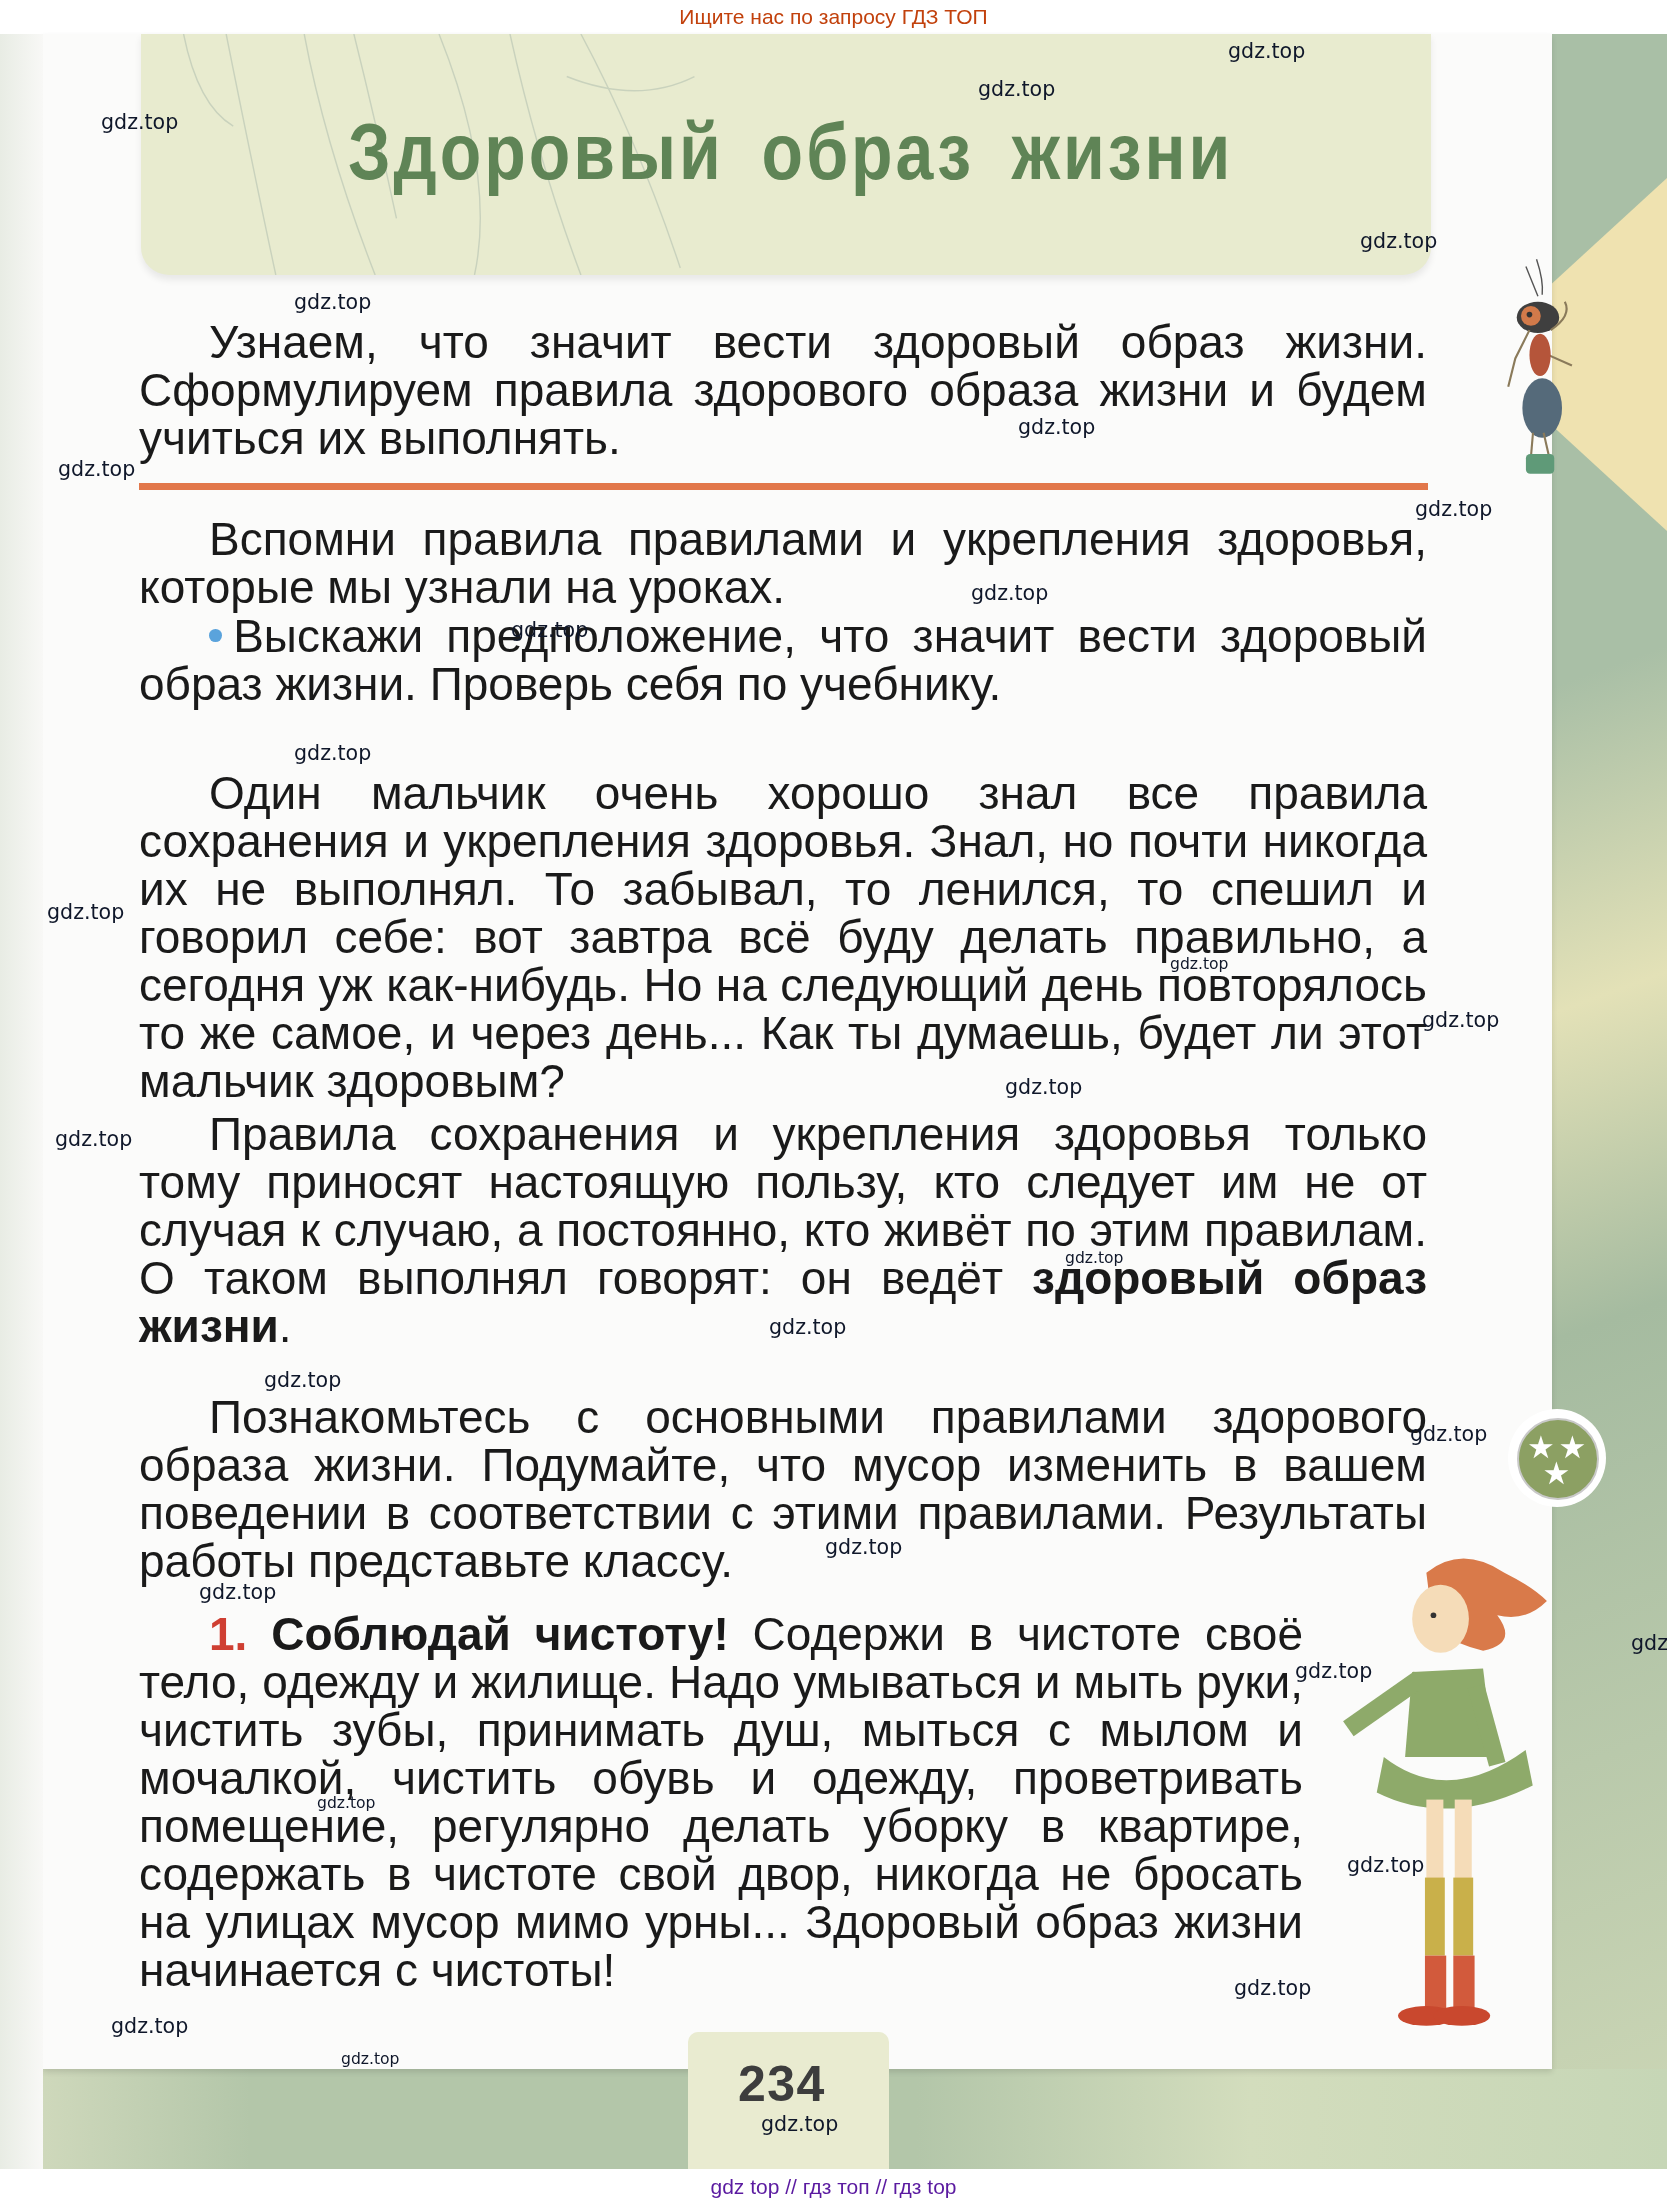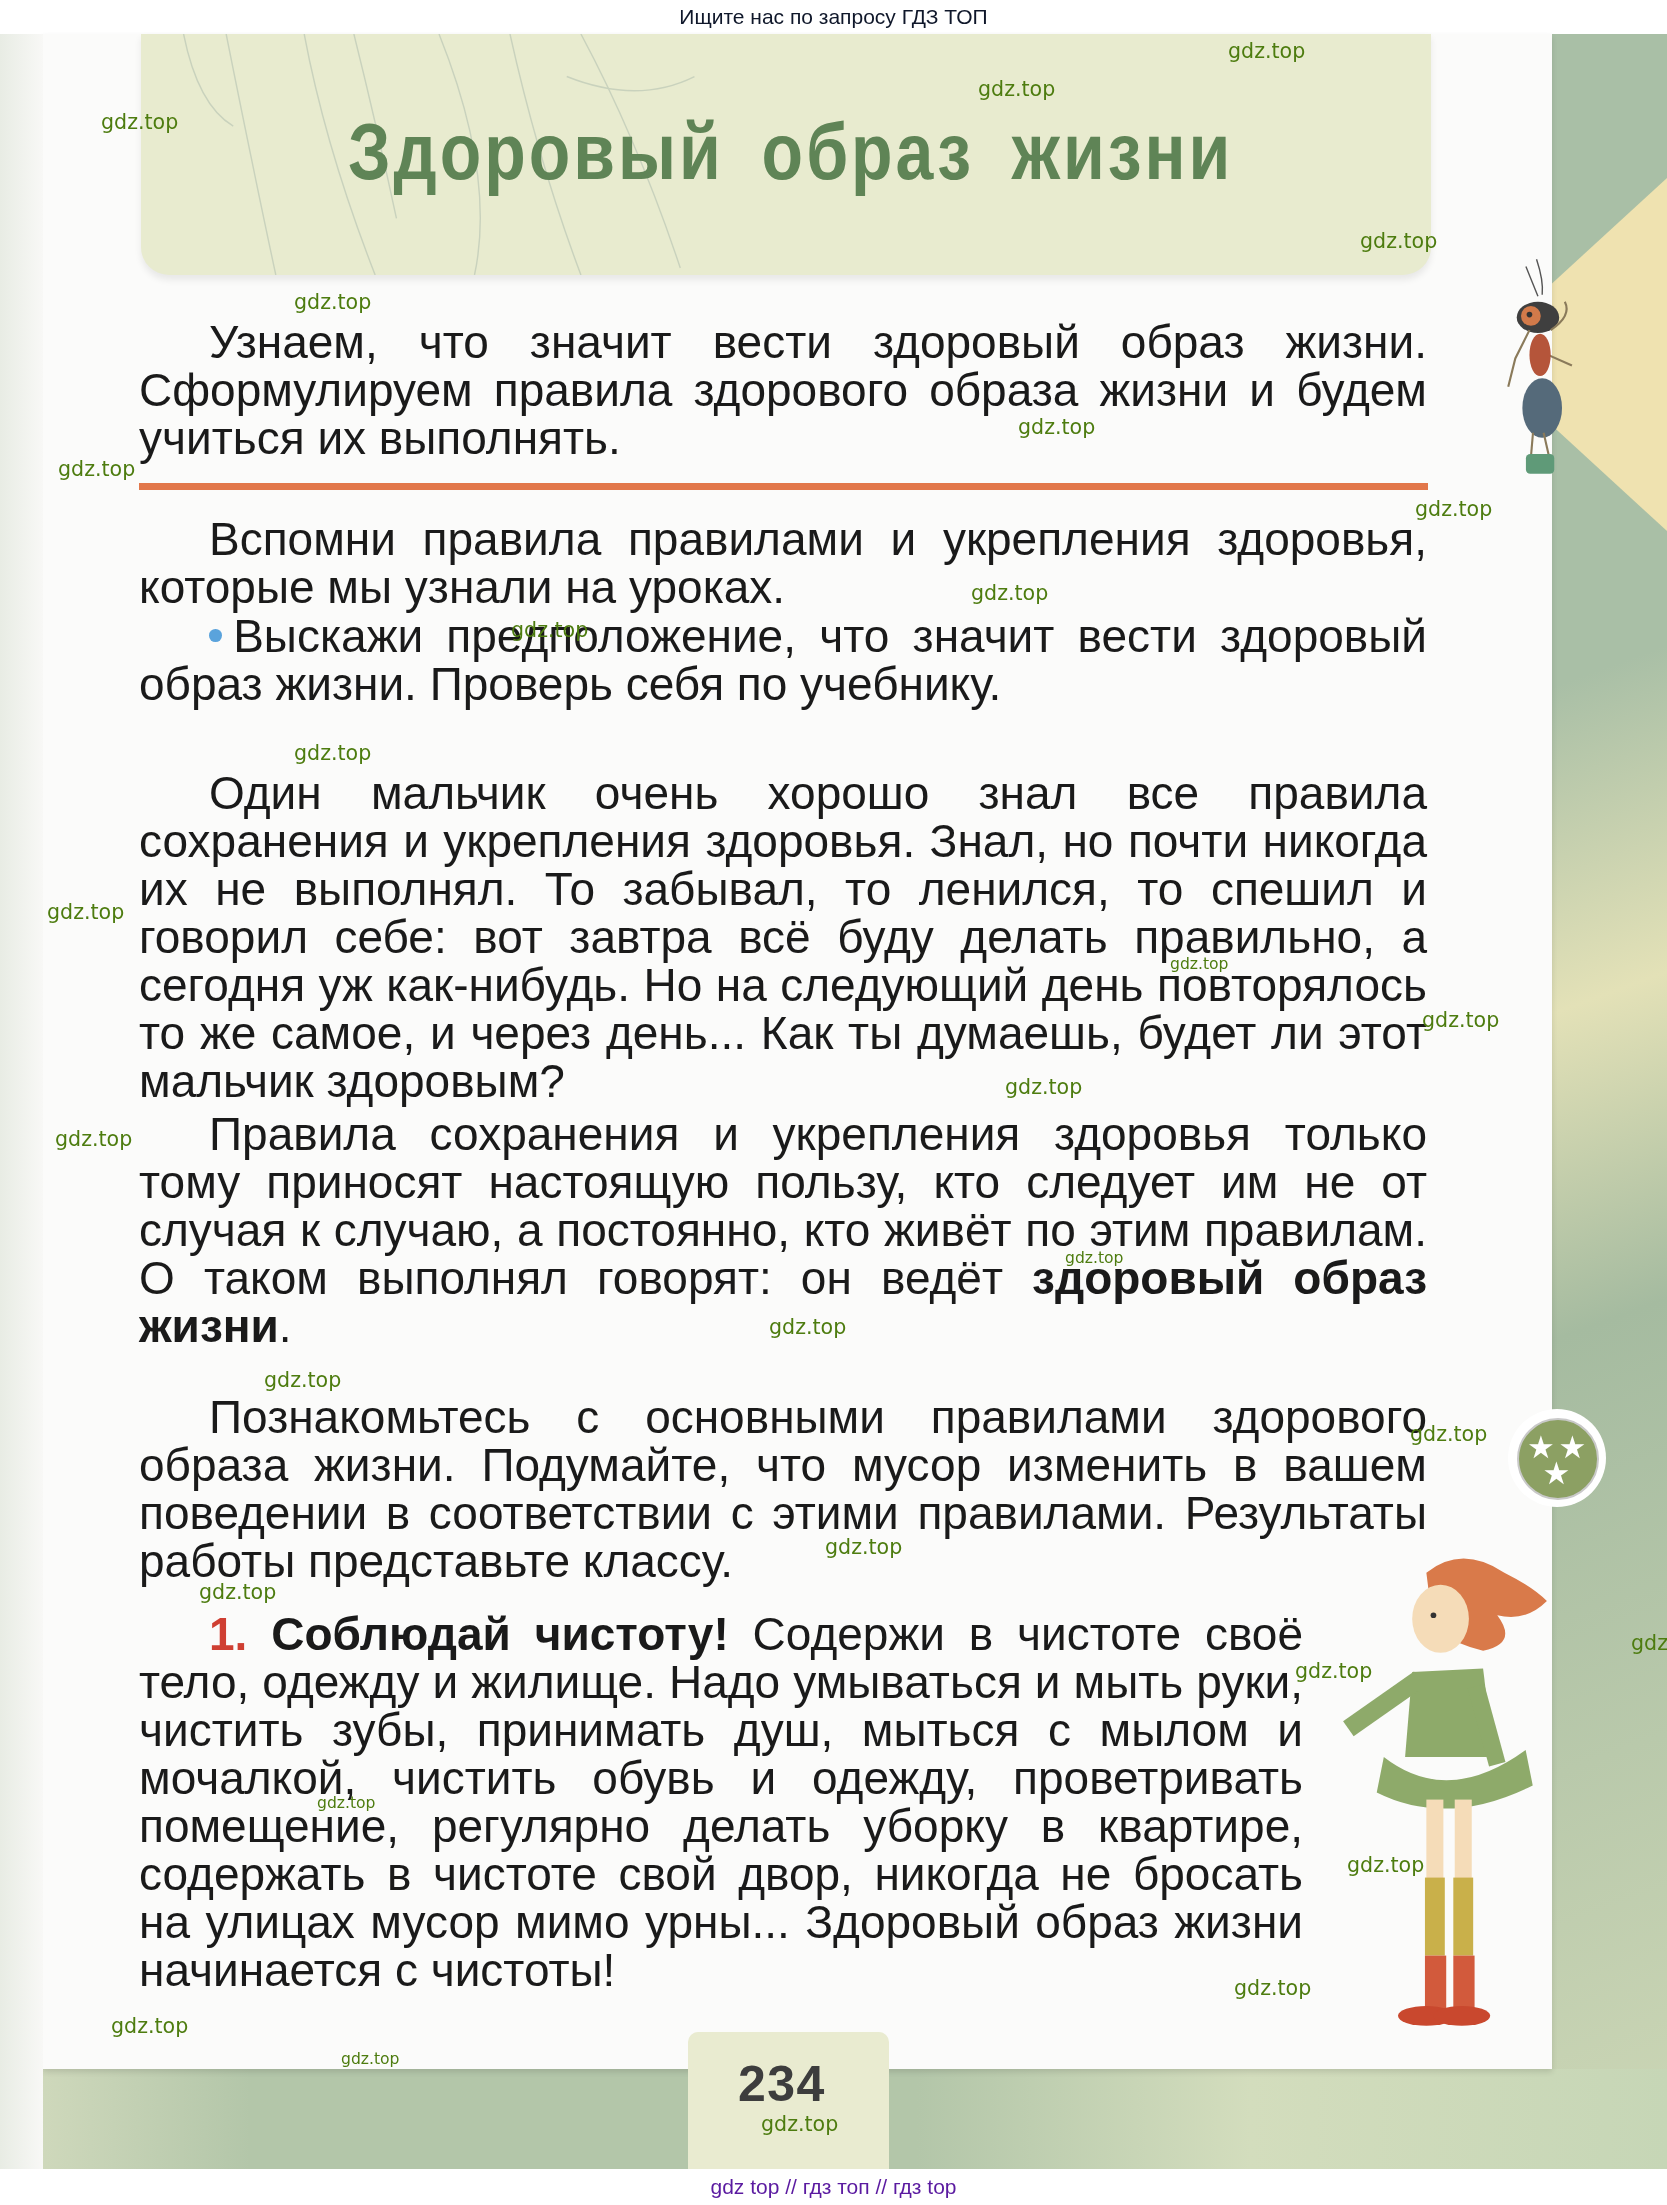--- a/index.html
+++ b/index.html
@@ -10,7 +10,7 @@
   }
   .top-banner {
     position: absolute; left: 0; top: 0; width: 1667px; height: 34px;
-    text-align: center; color: #0f172a; font-size: 21px; line-height: 33px;
+    text-align: center; color: #c2410c; font-size: 21px; line-height: 33px;
     font-family: "Liberation Sans", sans-serif;
   }
   .bottom-banner {

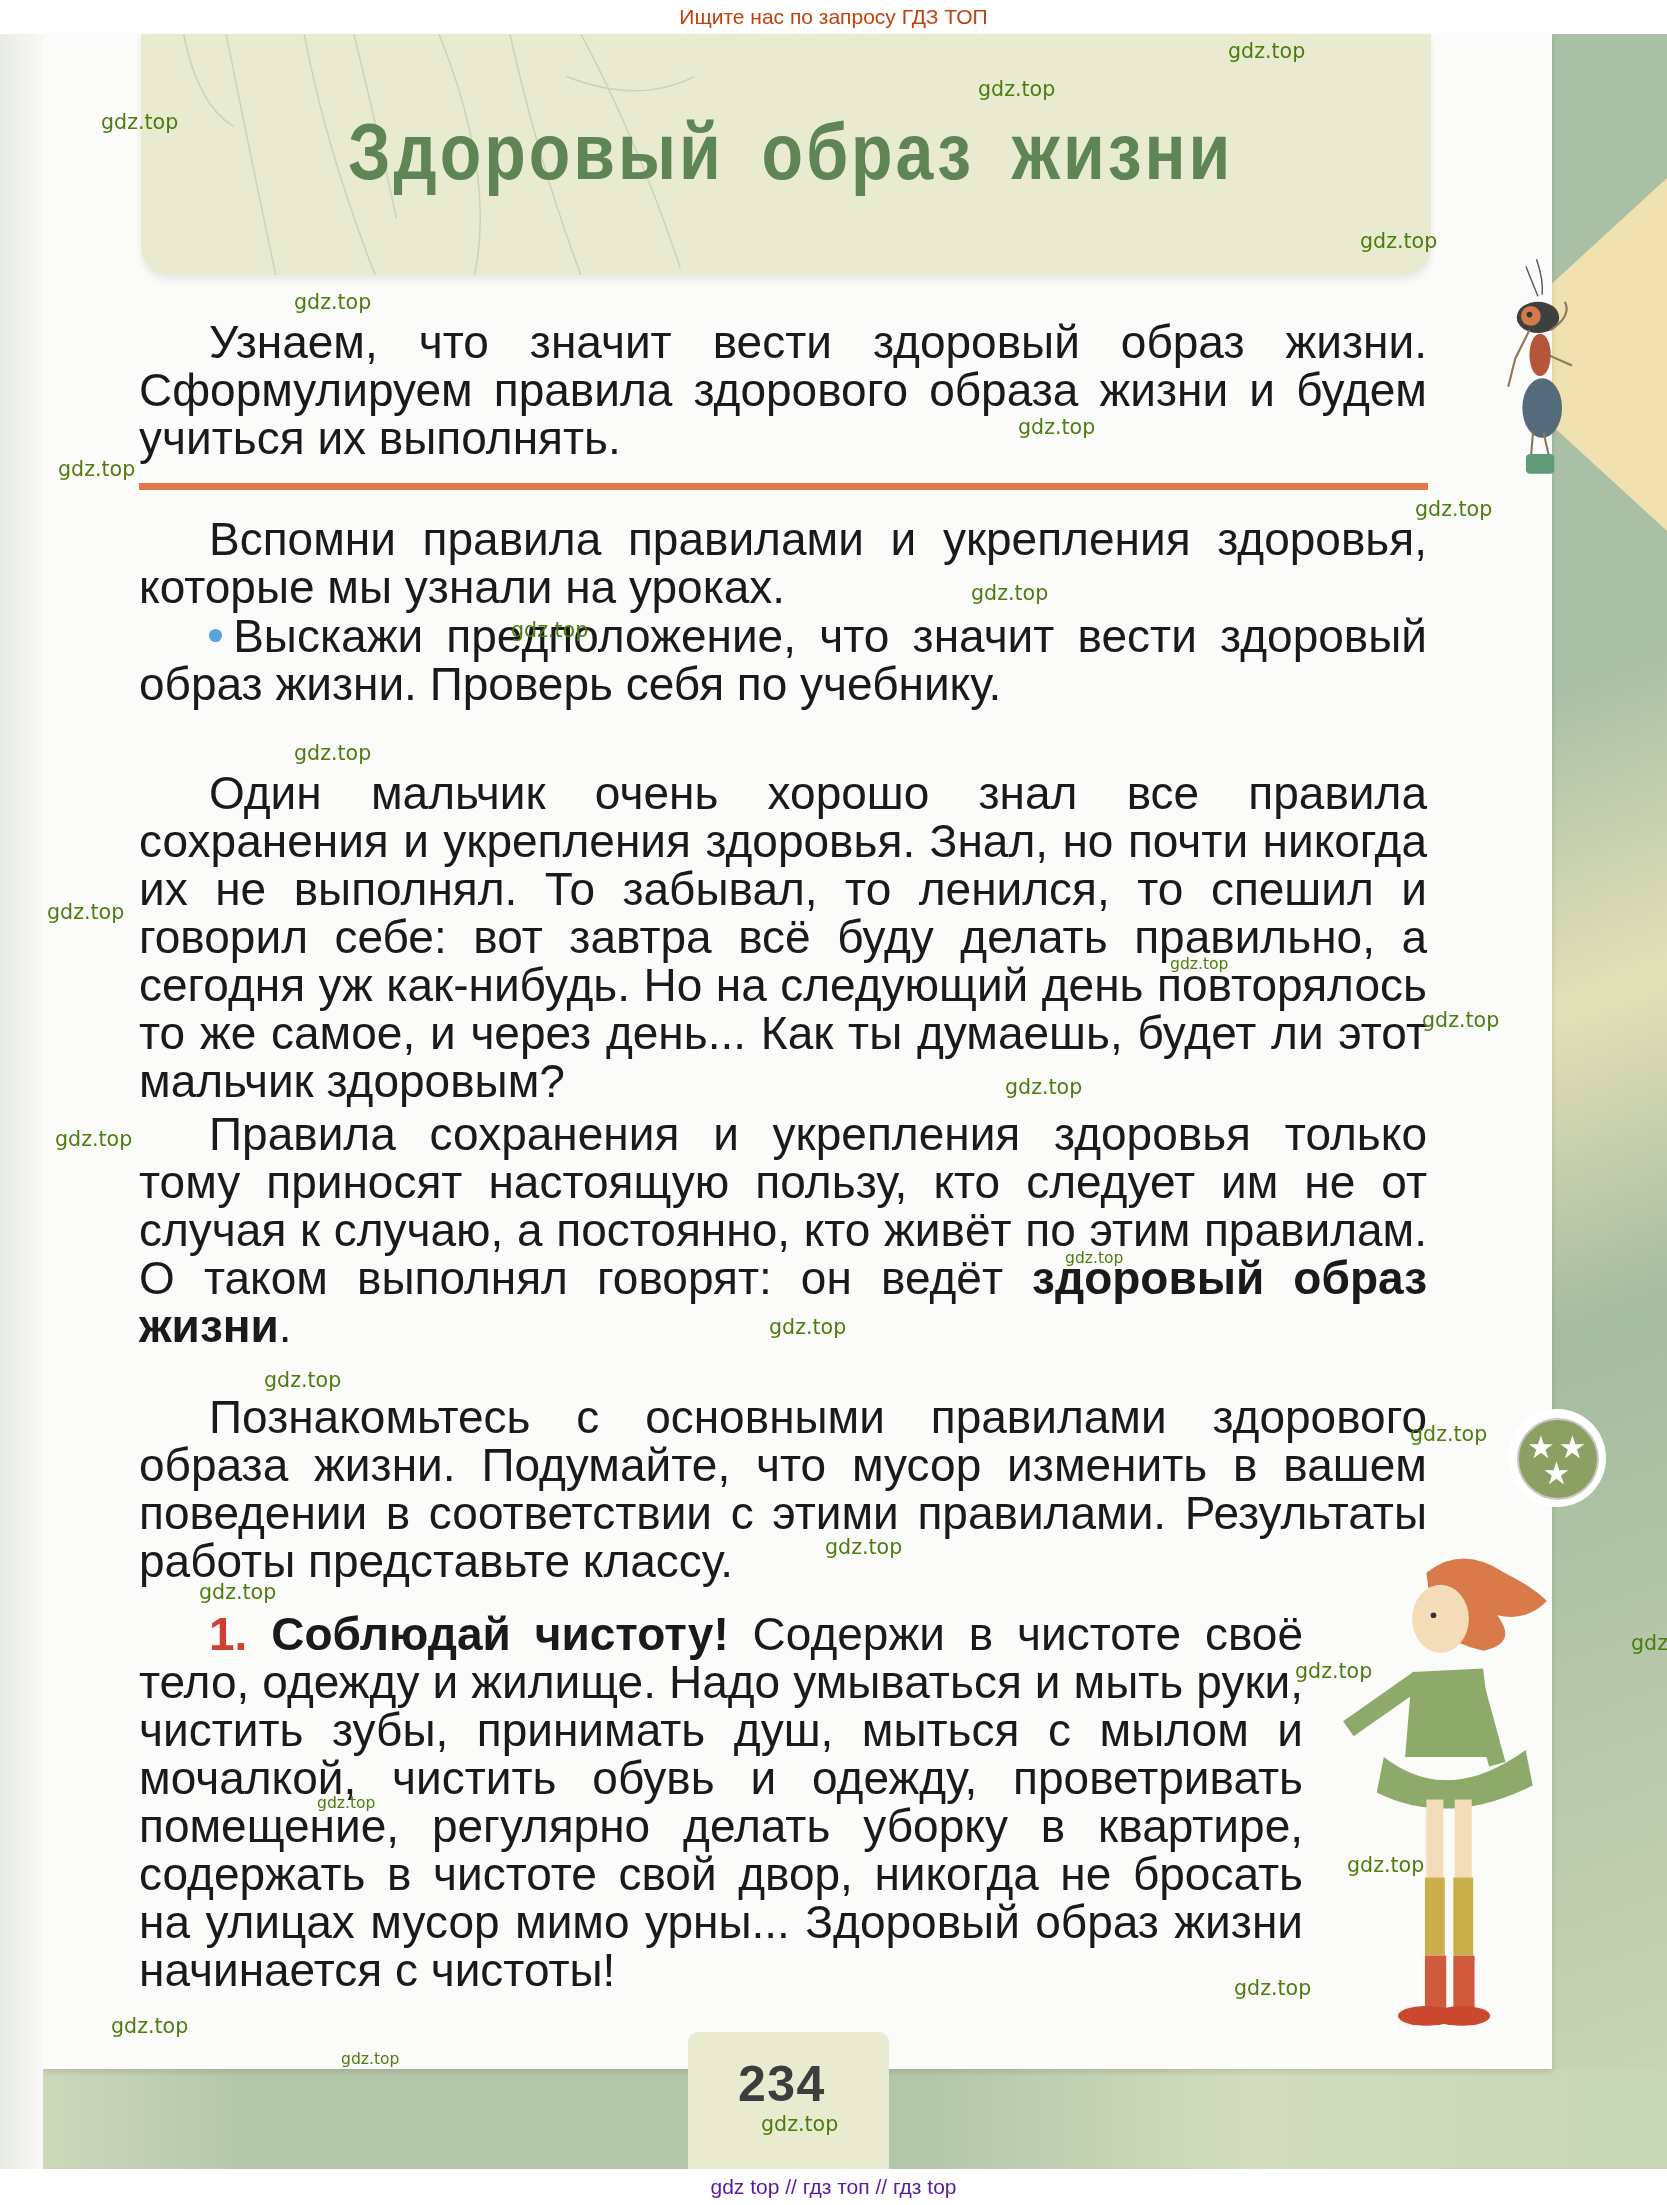--- a/index.html
+++ b/index.html
@@ -84,7 +84,7 @@
   .num { color: #cf3f32; font-weight: bold; }
   .strong { font-weight: bold; }
   .wm {
-    position: absolute; font-size: 20.6px; color: #4d7c0f;
+    position: absolute; font-size: 20.6px; color: #0f172a;
     font-family: "DejaVu Sans", sans-serif;
   }
   .wm.small { font-size: 15.6px; }

